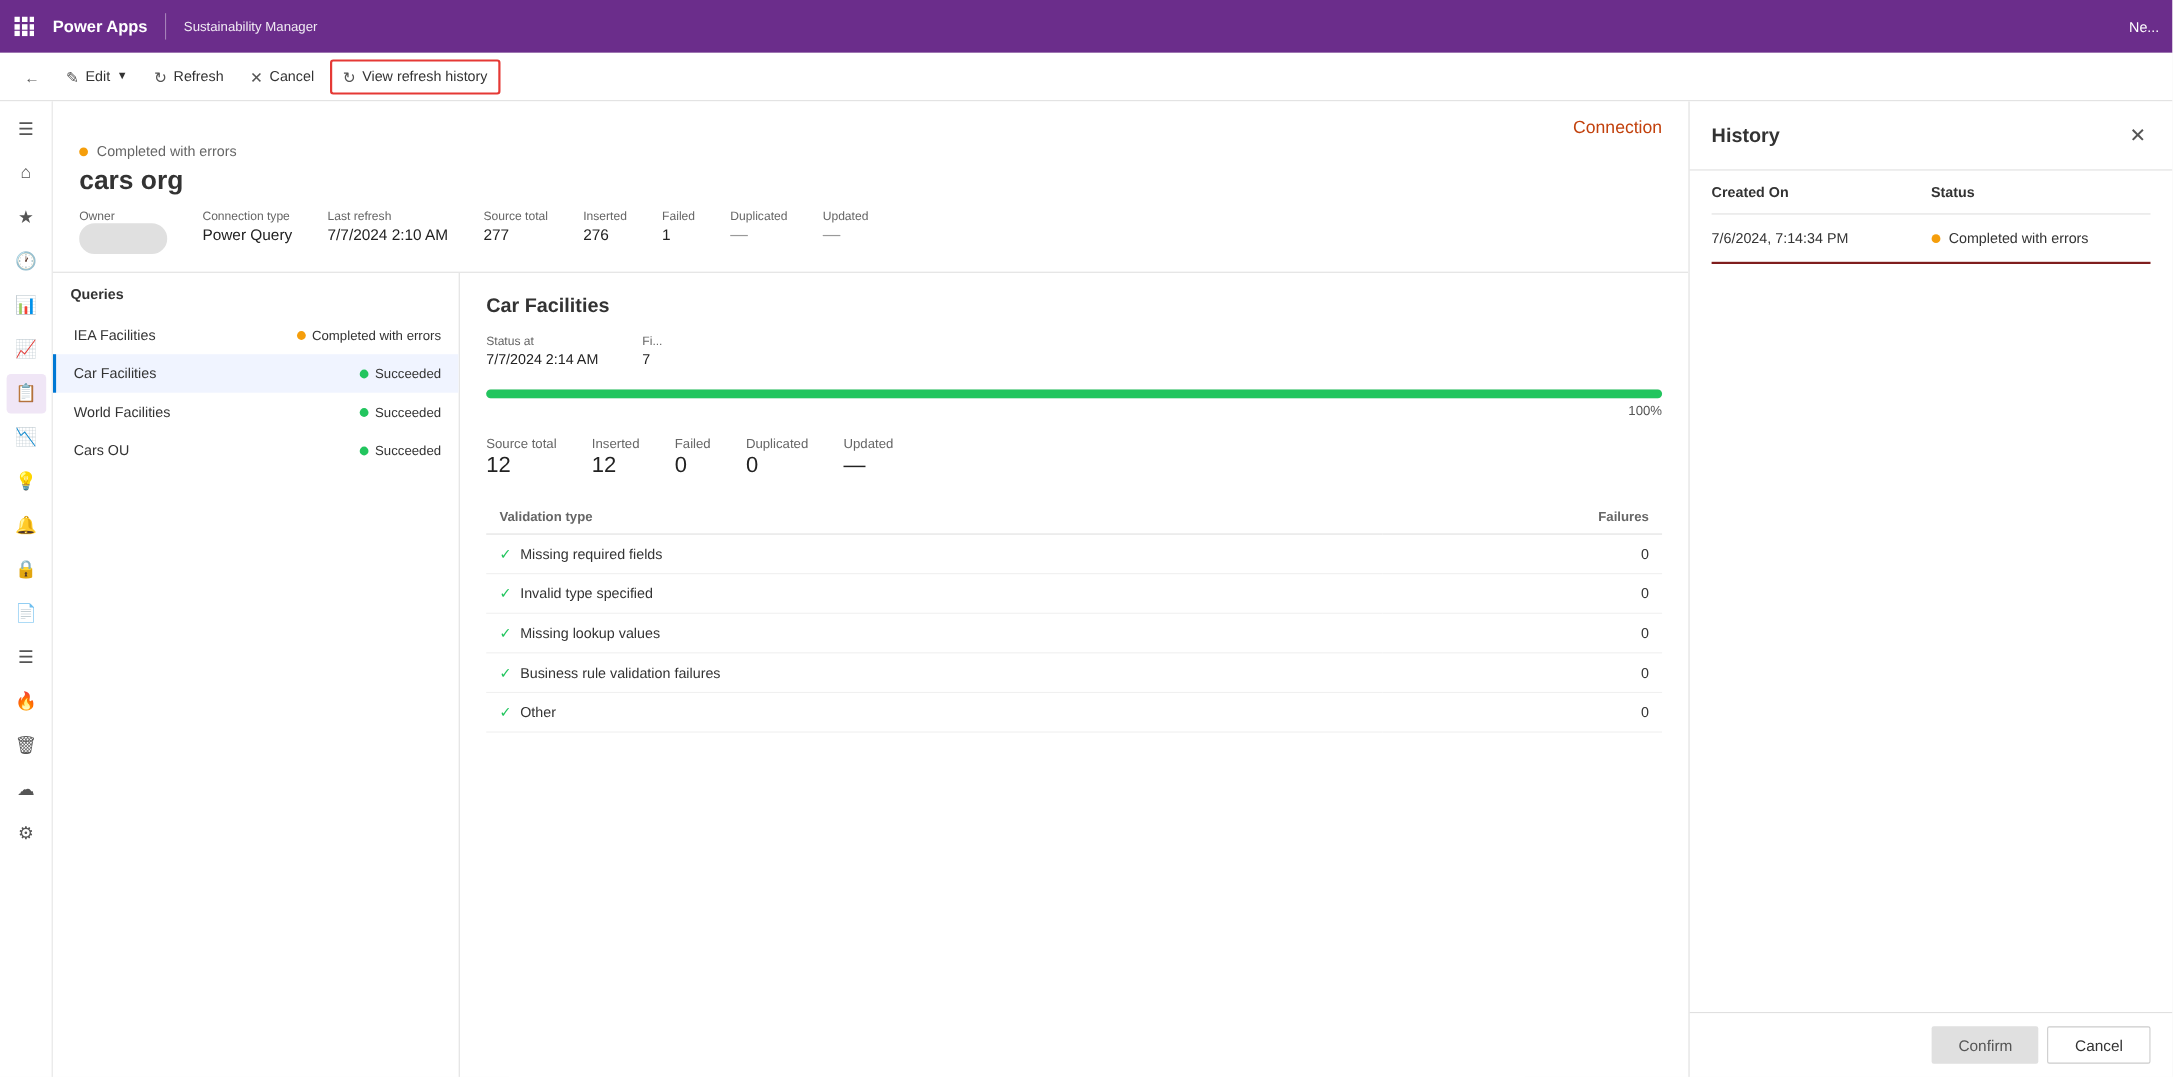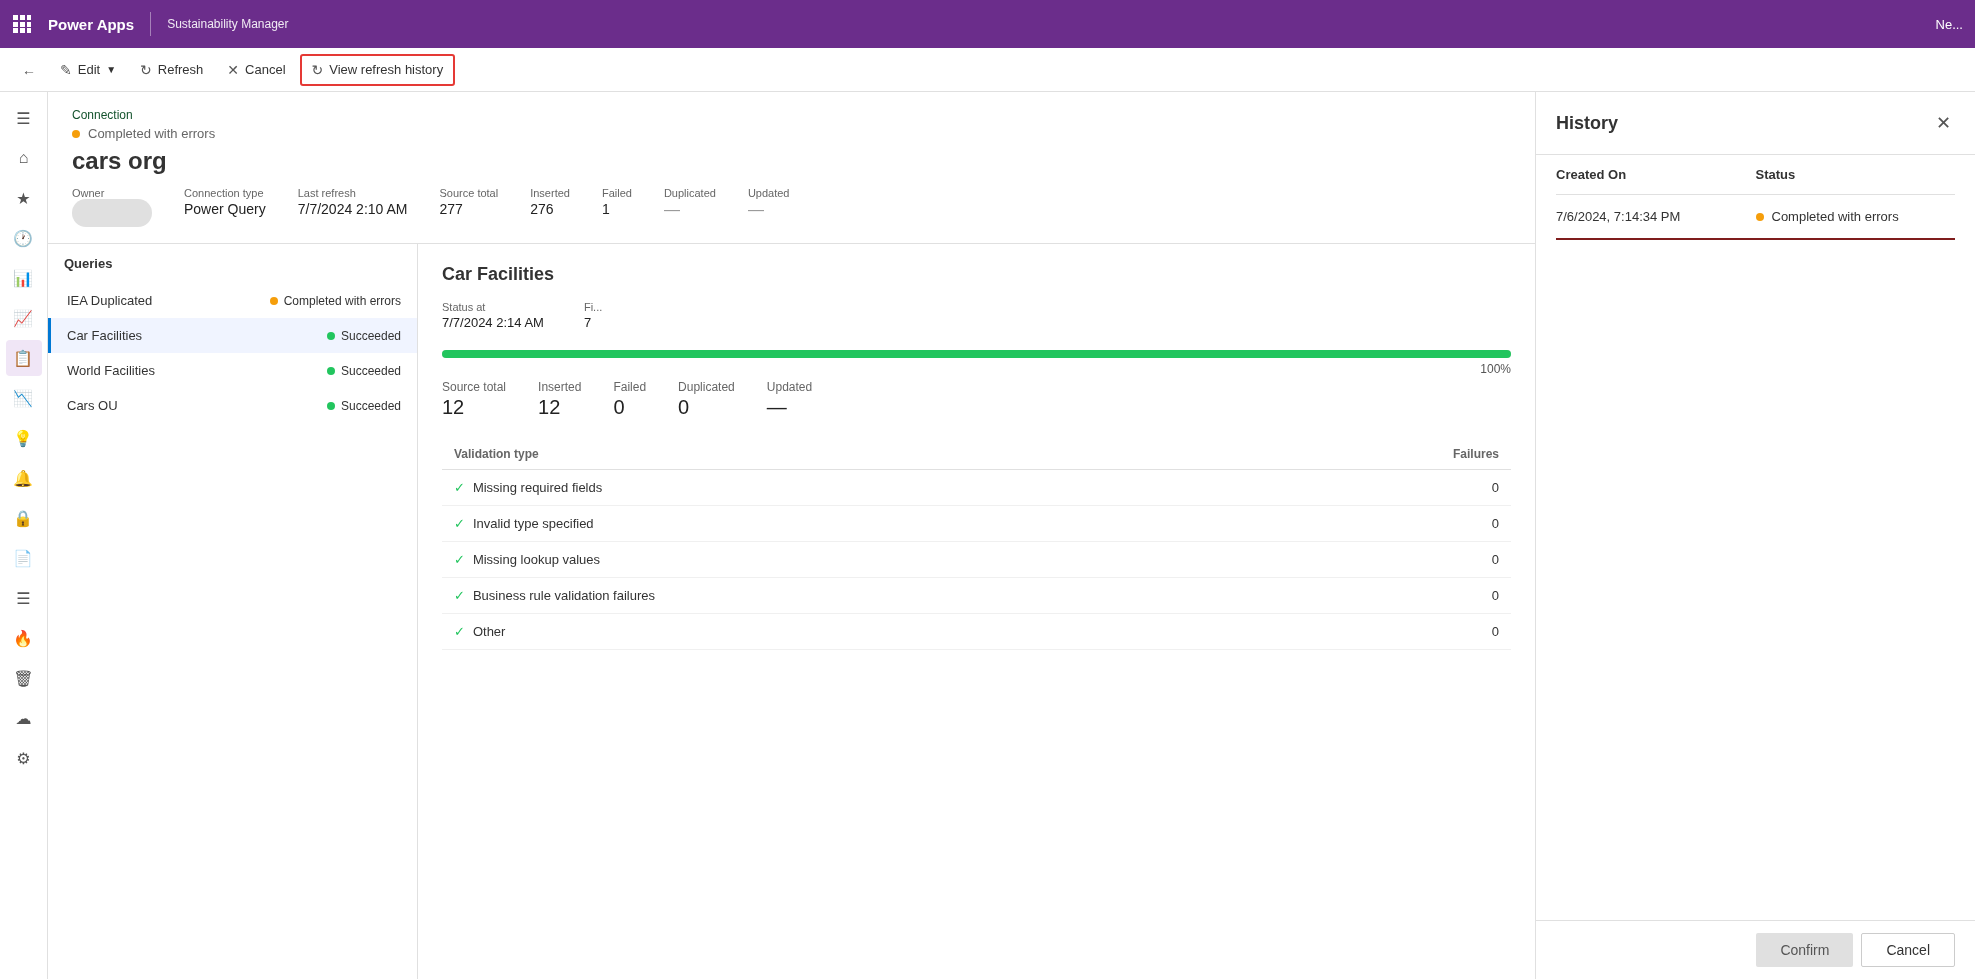--- a/index.html
+++ b/index.html
@@ -97,7 +97,7 @@
       padding: 16px 24px;
       border-bottom: 1px solid #e0e0e0;
     }
-    .connection-label { font-size: 12px; color: #14532d; margin-bottom: 4px; }
+    .connection-label { font-size: 16px; color: #c2410c; margin-bottom: 4px; text-align: right; }
     .connection-status { display: flex; align-items: center; gap: 8px; margin-bottom: 6px; }
     .dot { width: 8px; height: 8px; border-radius: 50%; flex-shrink: 0; }
     .dot-orange { background: #f59e0b; }

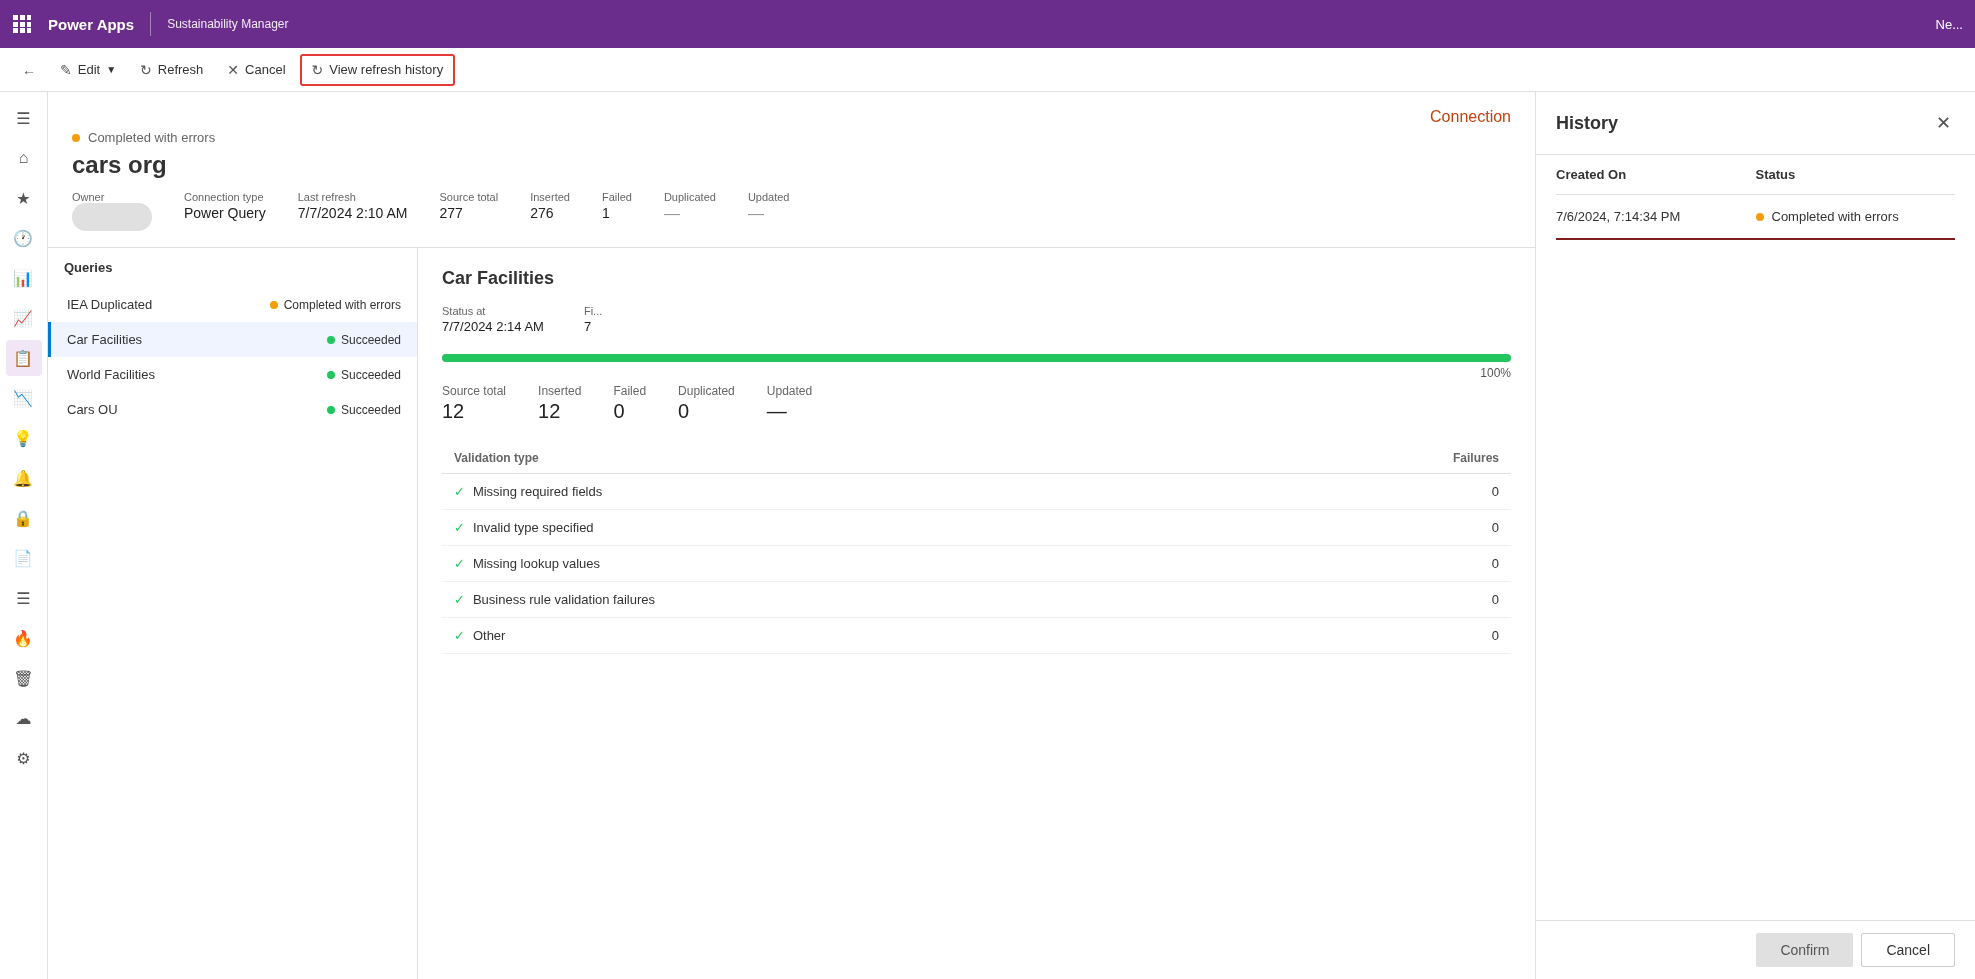--- a/index.html
+++ b/index.html
@@ -360,7 +360,7 @@
 
         <div id="queries-list">
             <div class="query-item">
-    <span class="query-name">IEA Duplicated</span>
+    <span class="query-name">IEA Facilities</span>
     <span class="query-status">
       <span style="width:8px;height:8px;border-radius:50%;background:#f59e0b;display:inline-block;"></span>
       <span>Completed with errors</span>

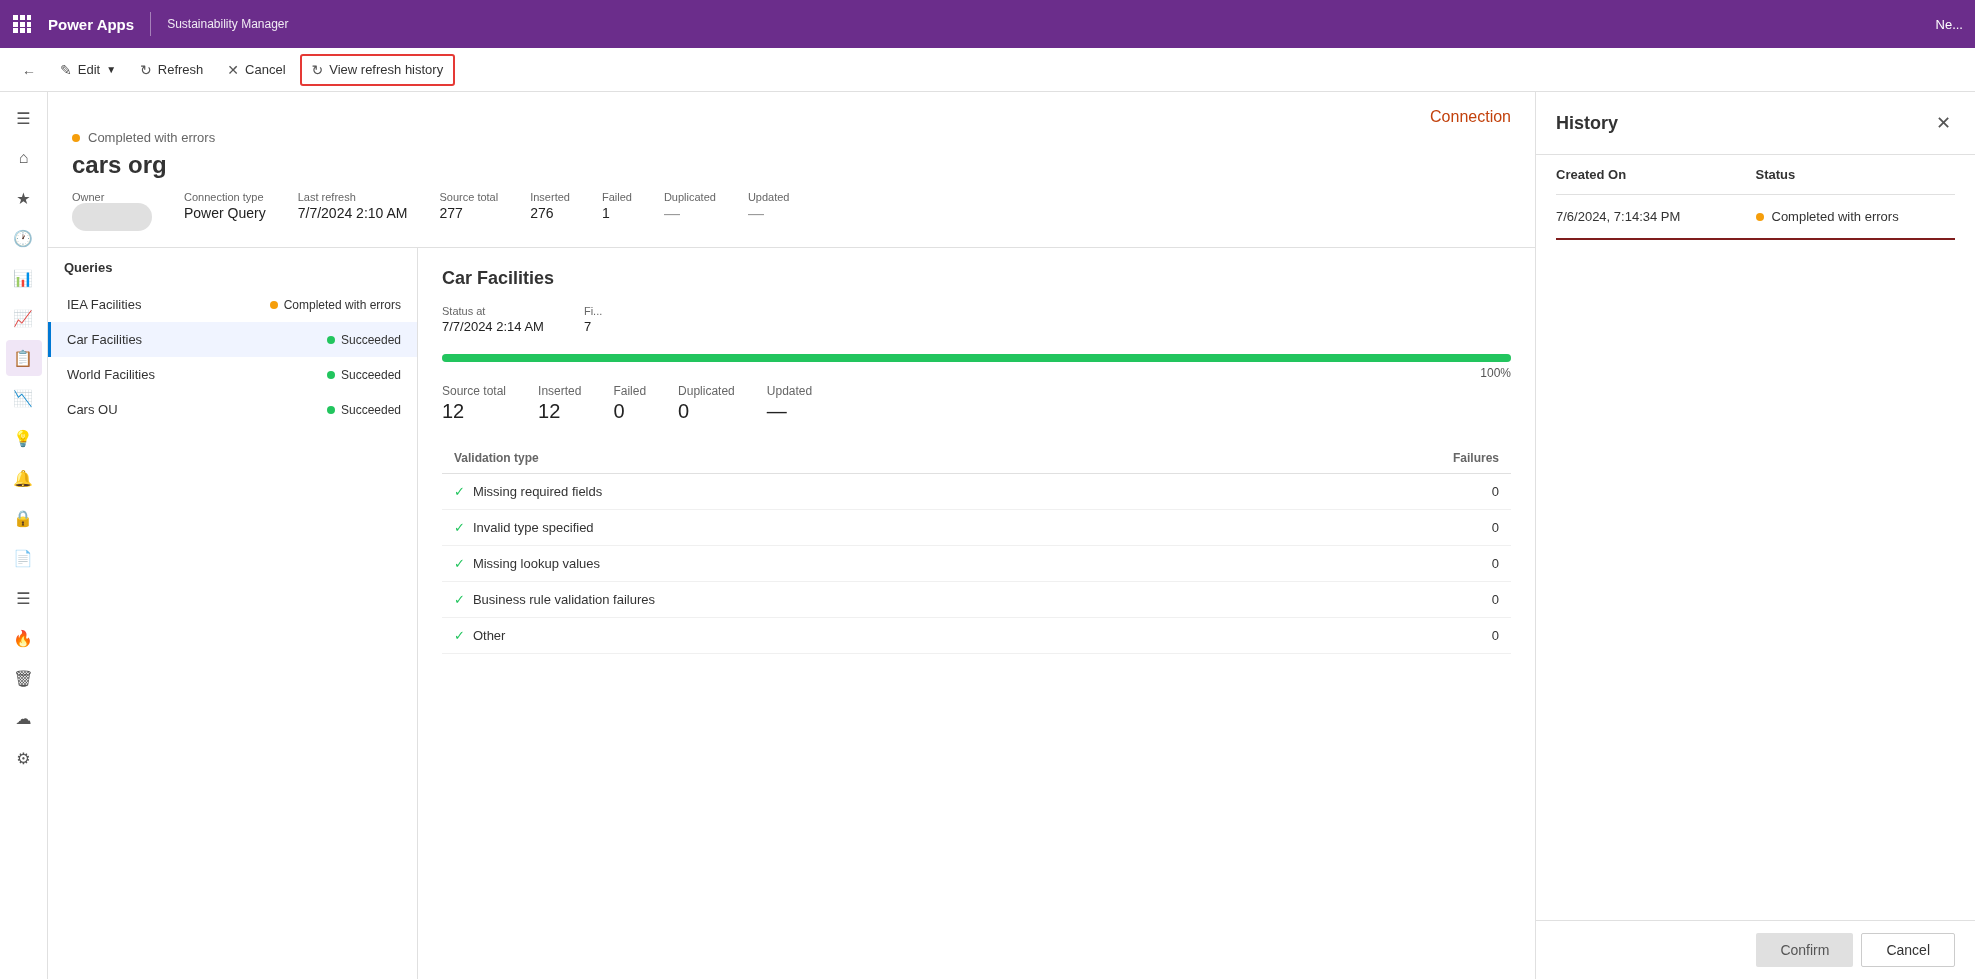--- a/index.html
+++ b/index.html
@@ -147,7 +147,7 @@
       padding: 20px 24px;
     }
     .detail-title { font-size: 18px; font-weight: 600; margin-bottom: 16px; }
-    .progress-bar-container { margin-bottom: 4px; }
+    .progress-bar-container { margin-bottom: 16px; }
     .progress-bar-track { background: #e0e0e0; border-radius: 4px; height: 8px; width: 100%; }
     .progress-bar-fill { background: #22c55e; border-radius: 4px; height: 8px; }
     .progress-label { font-size: 12px; color: #555; margin-top: 4px; text-align: right; }

